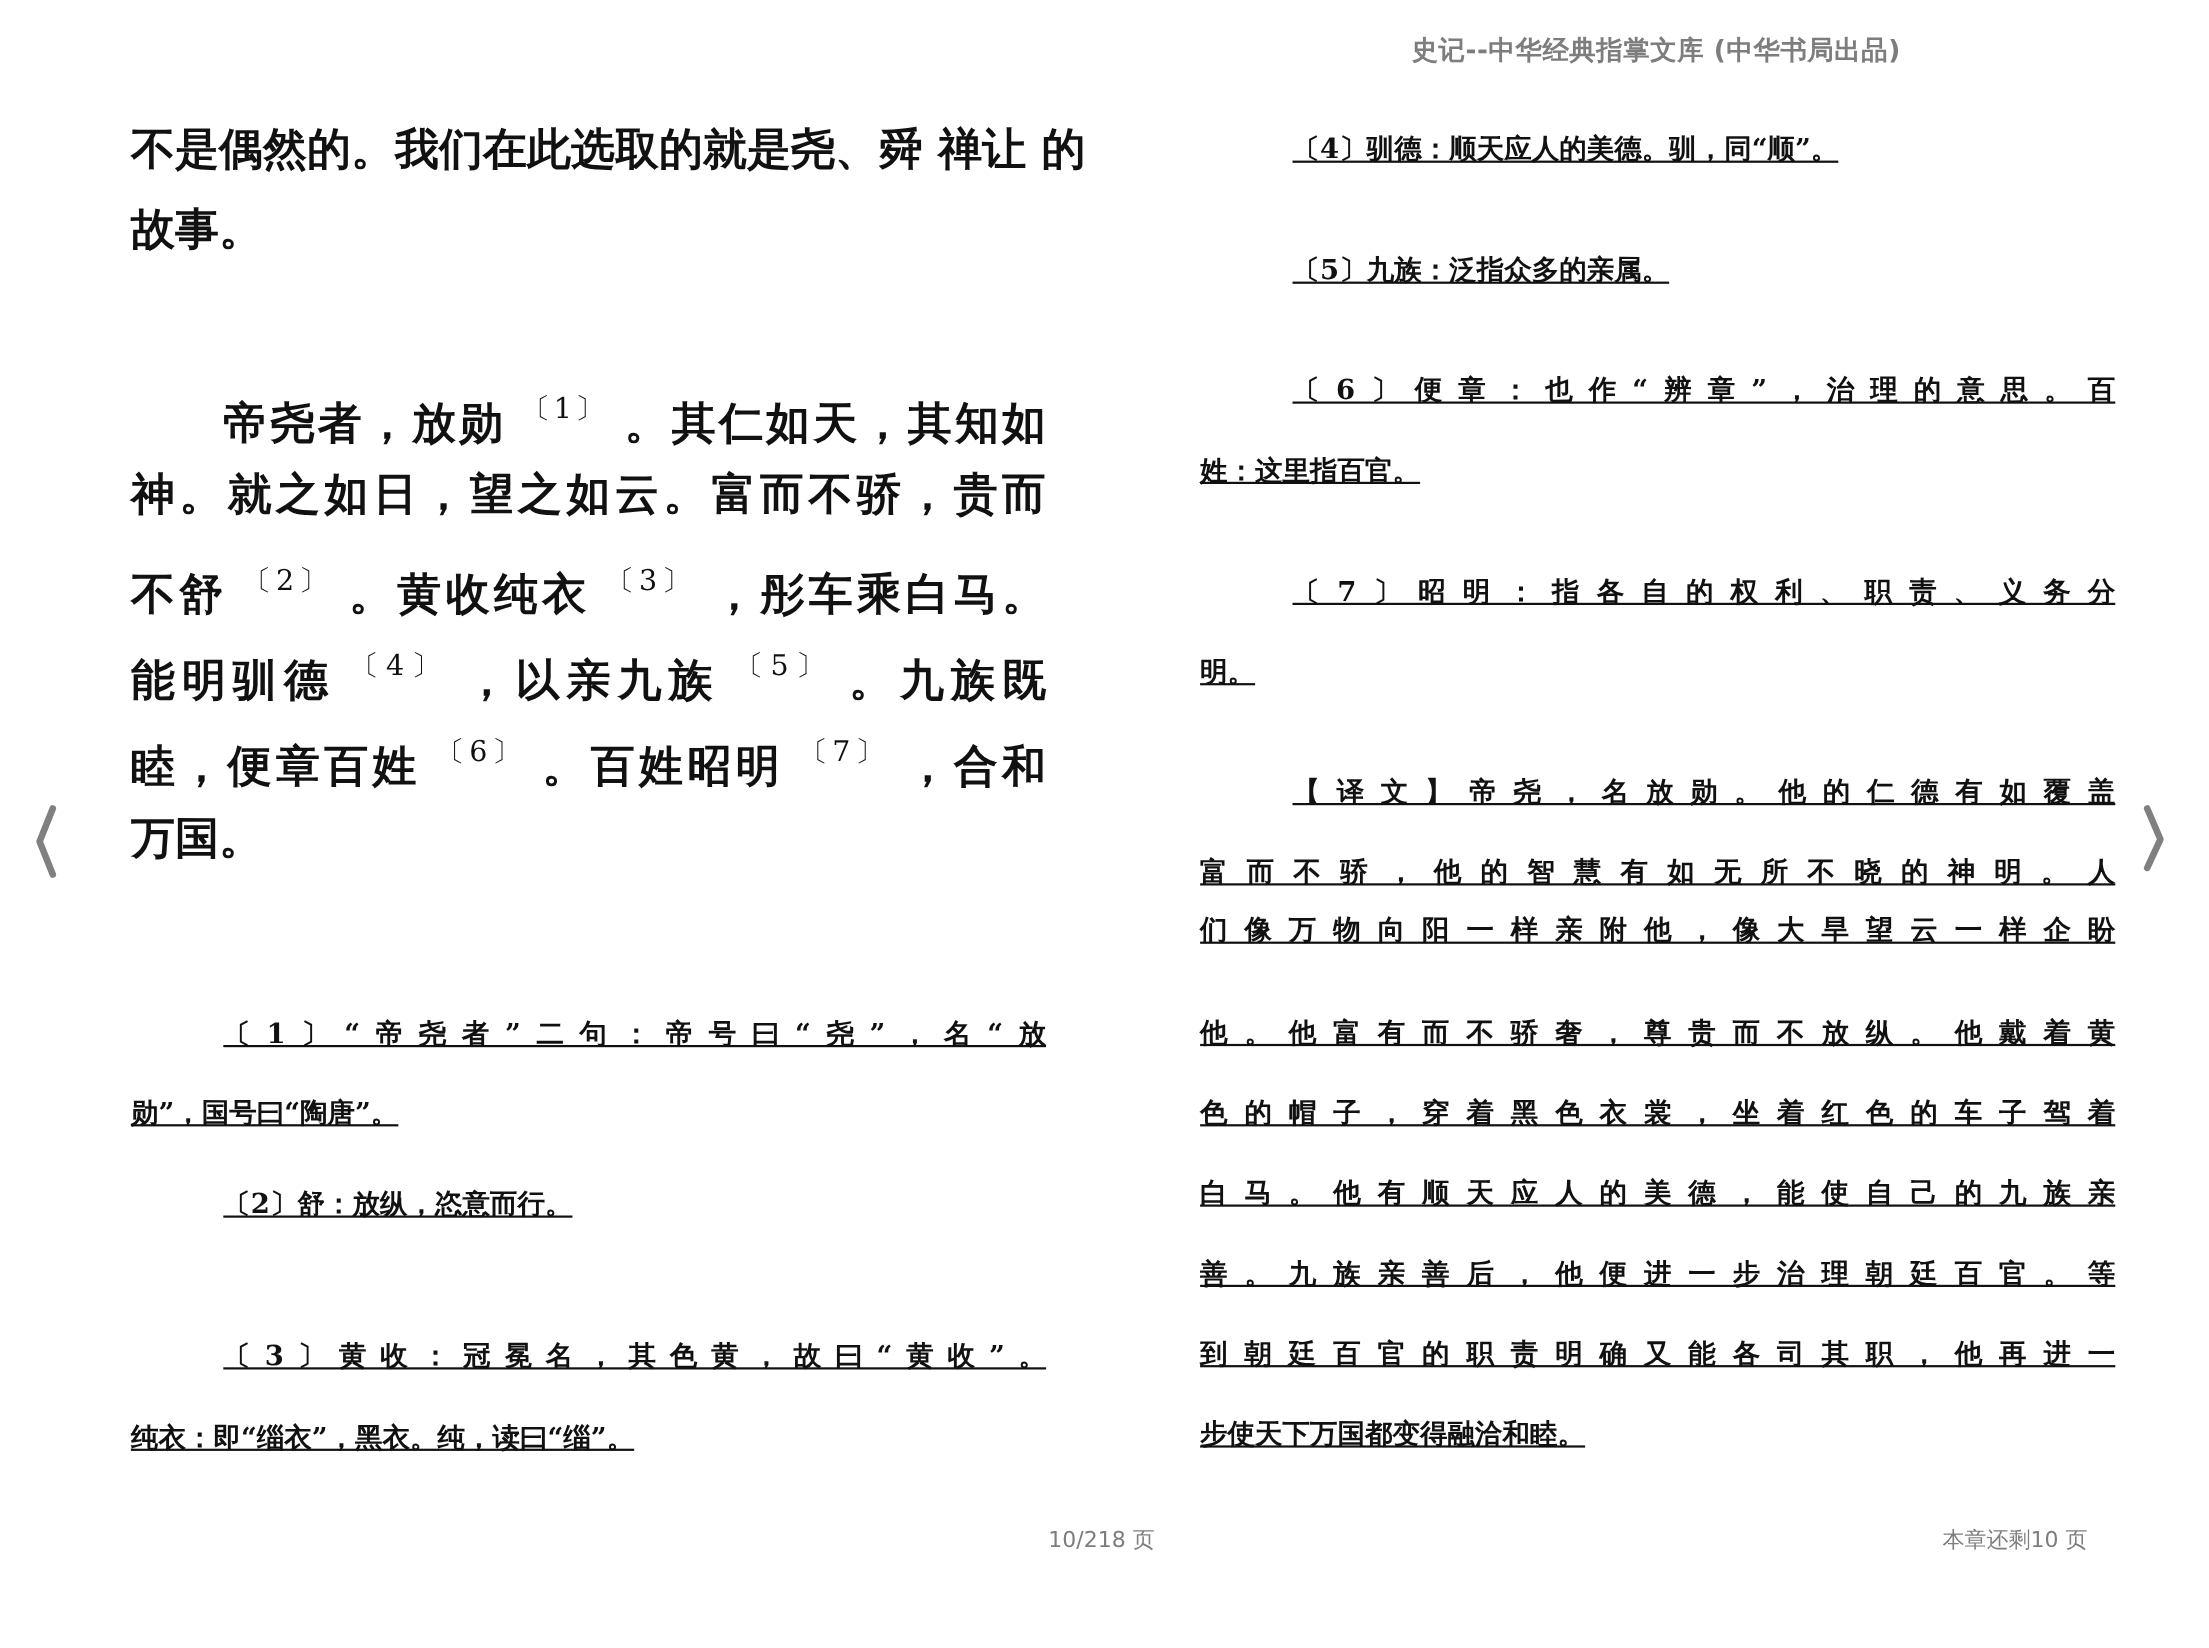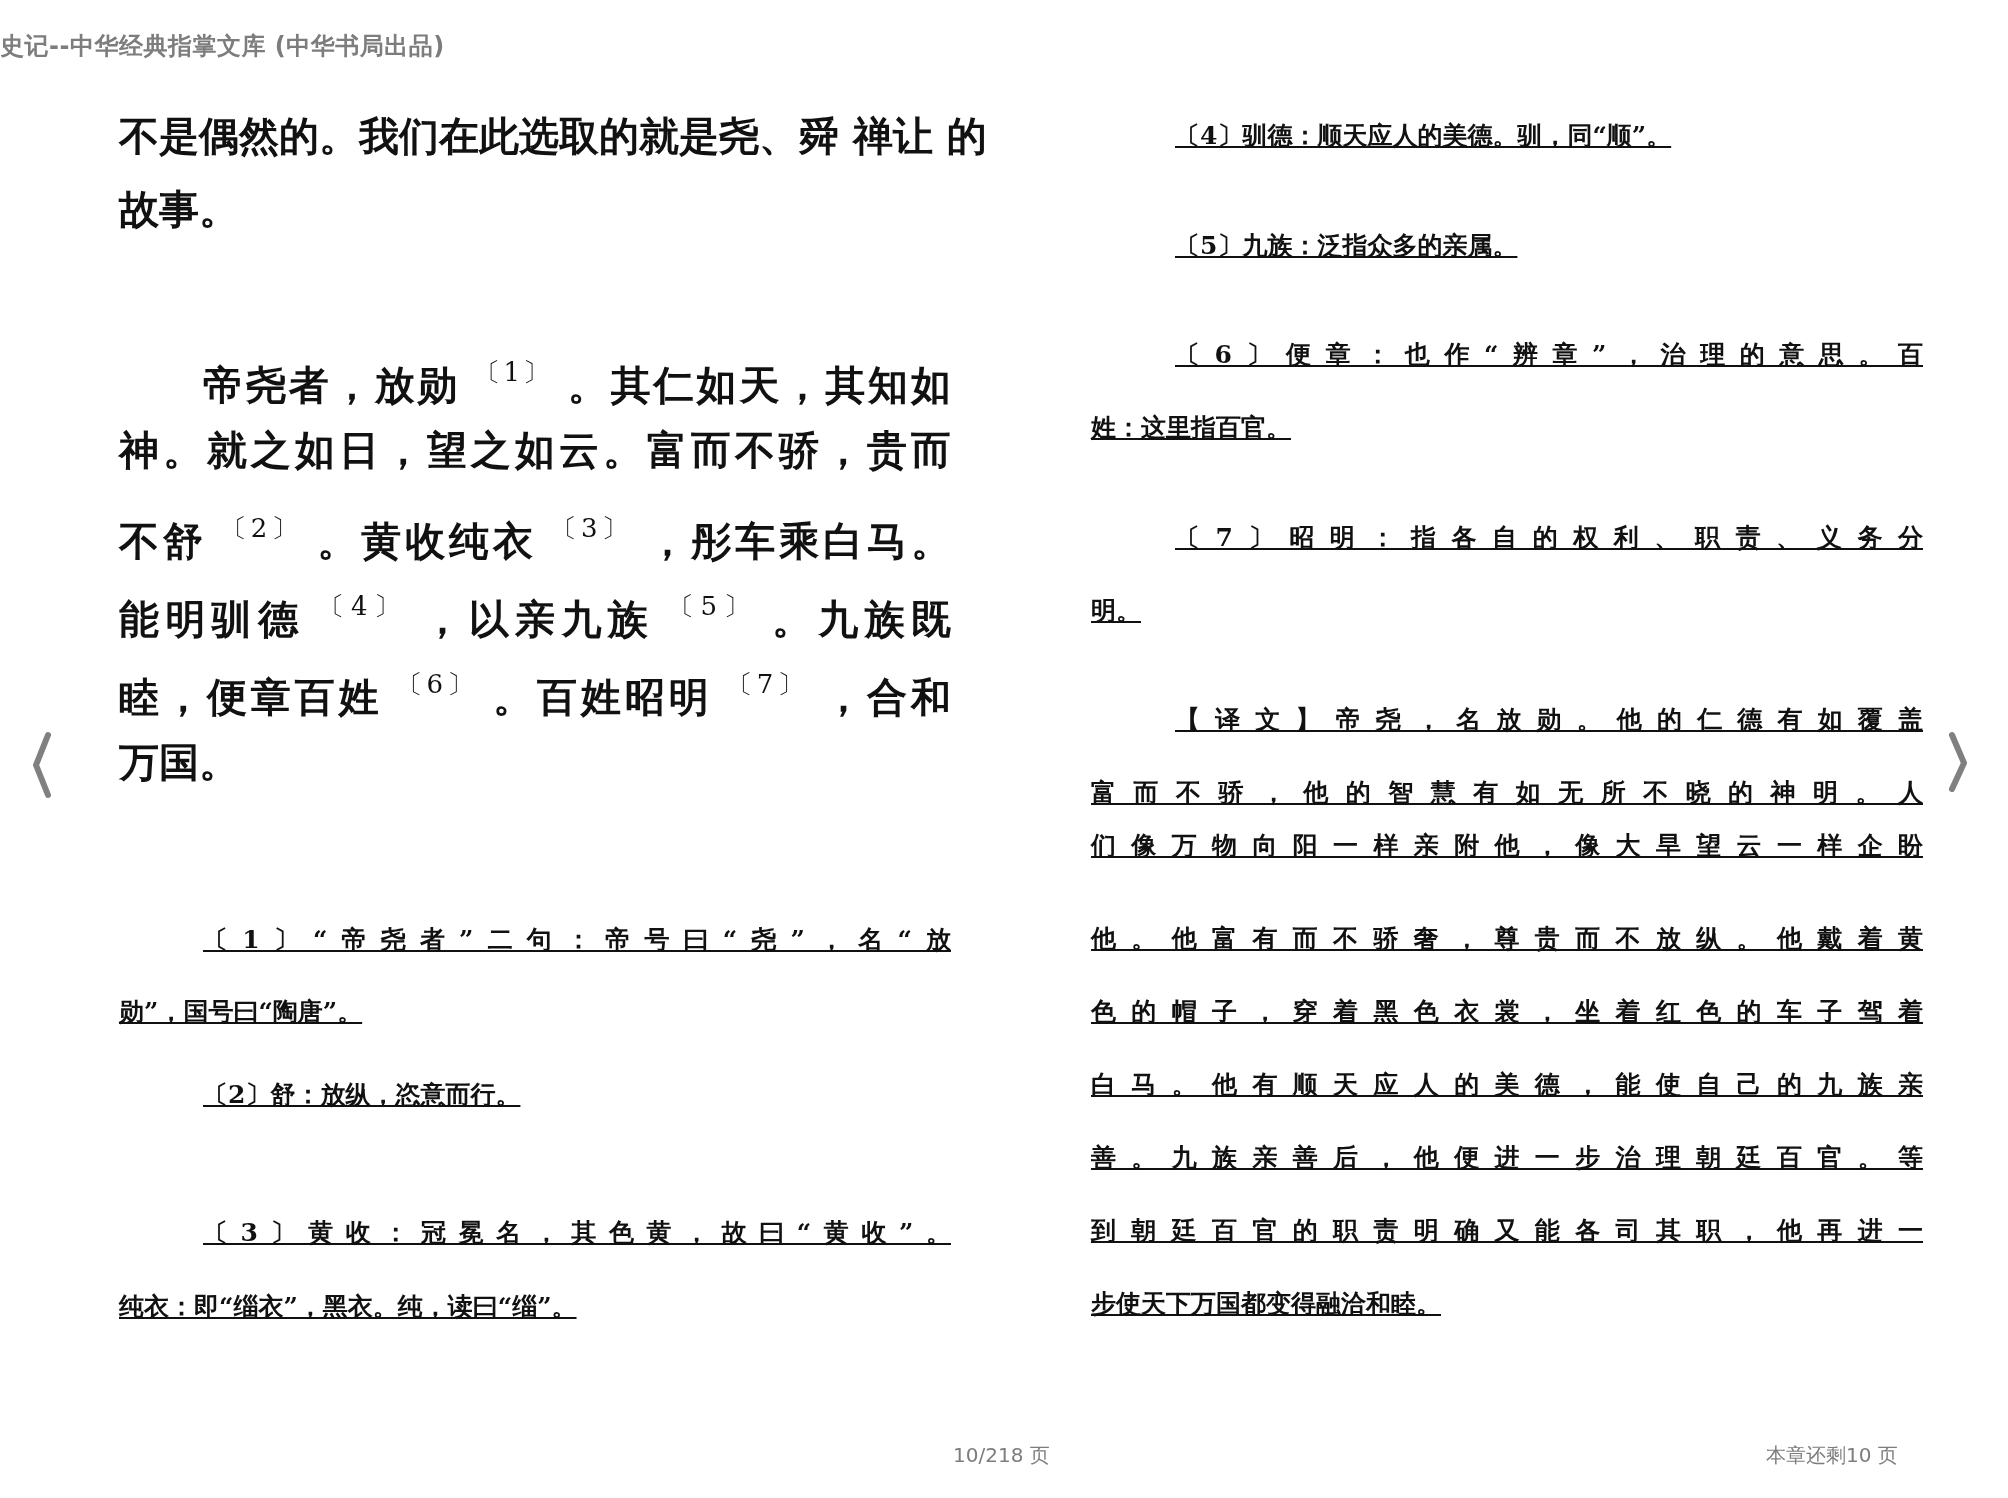--- a/index.html
+++ b/index.html
@@ -8,7 +8,7 @@
     font-family:"DejaVu Serif","Liberation Serif",serif; color:#111;
   }
   .title {
-    position:absolute; top:30px; left:0; width:1728px; text-align:left;
+    position:absolute; top:30px; left:0; width:1728px; text-align:right;
     font-family:"DejaVu Sans","Liberation Sans",sans-serif; font-weight:bold;
     font-size:24px; color:#7d7d7d; letter-spacing:0.5px;
   }

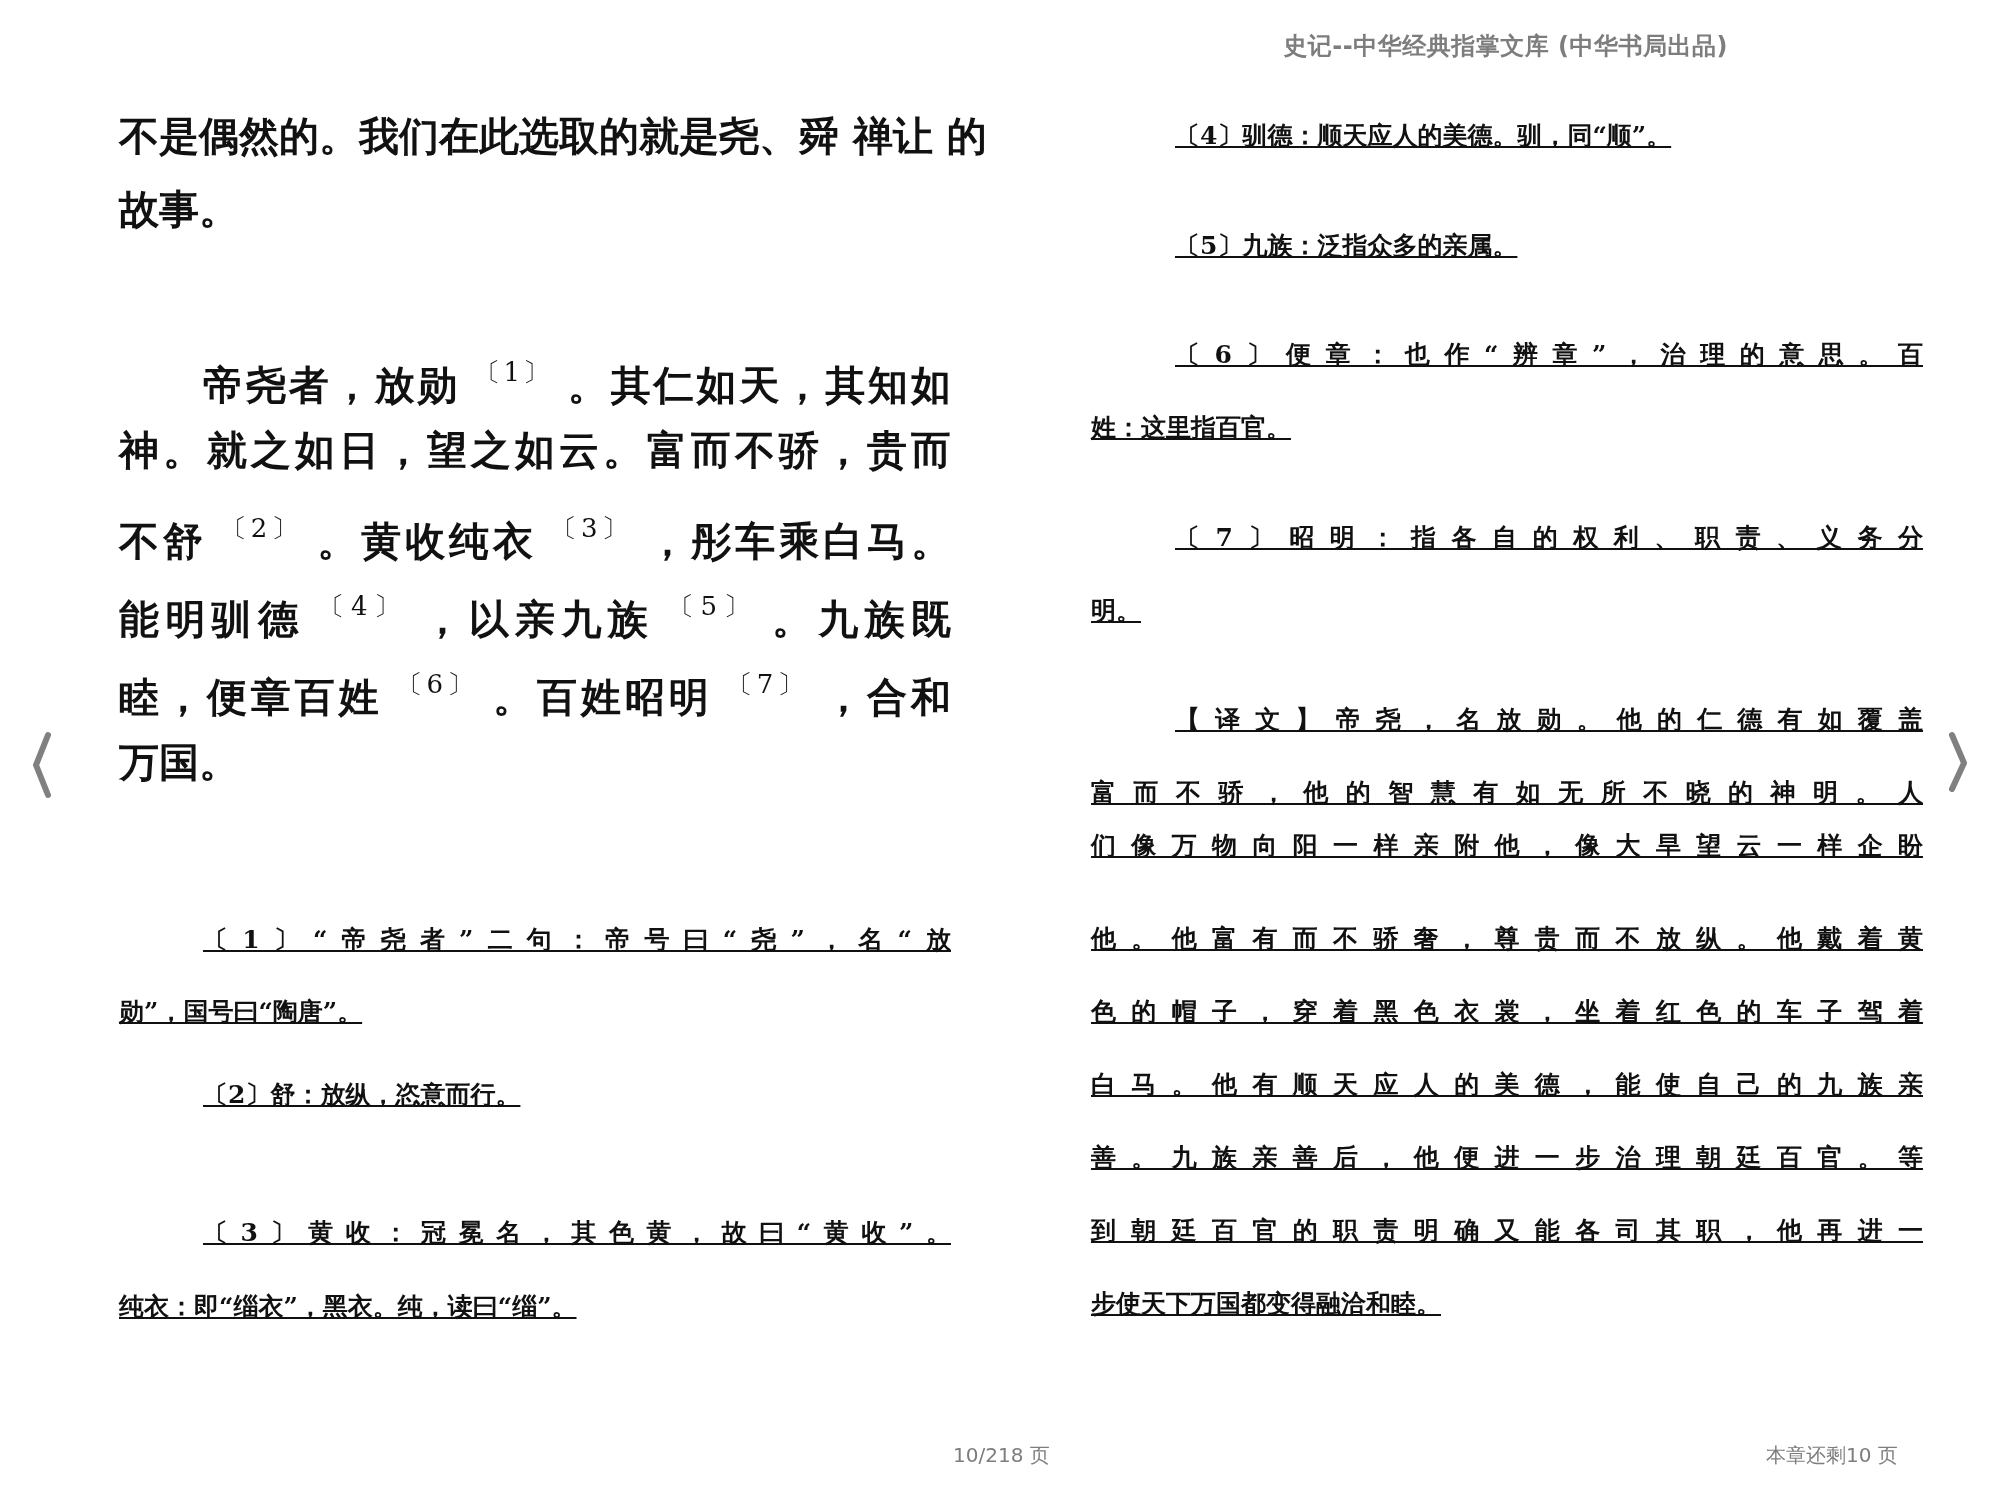--- a/index.html
+++ b/index.html
@@ -29,7 +29,7 @@
   }
   .nav-arrow svg { display:block; }
   .footer {
-    position:absolute; top:1442px; font-family:"DejaVu Sans","Liberation Sans",sans-serif;
+    position:absolute; top:1386px; font-family:"DejaVu Sans","Liberation Sans",sans-serif;
     font-size:20px; color:#7d7d7d; white-space:nowrap;
   }
 </style>

